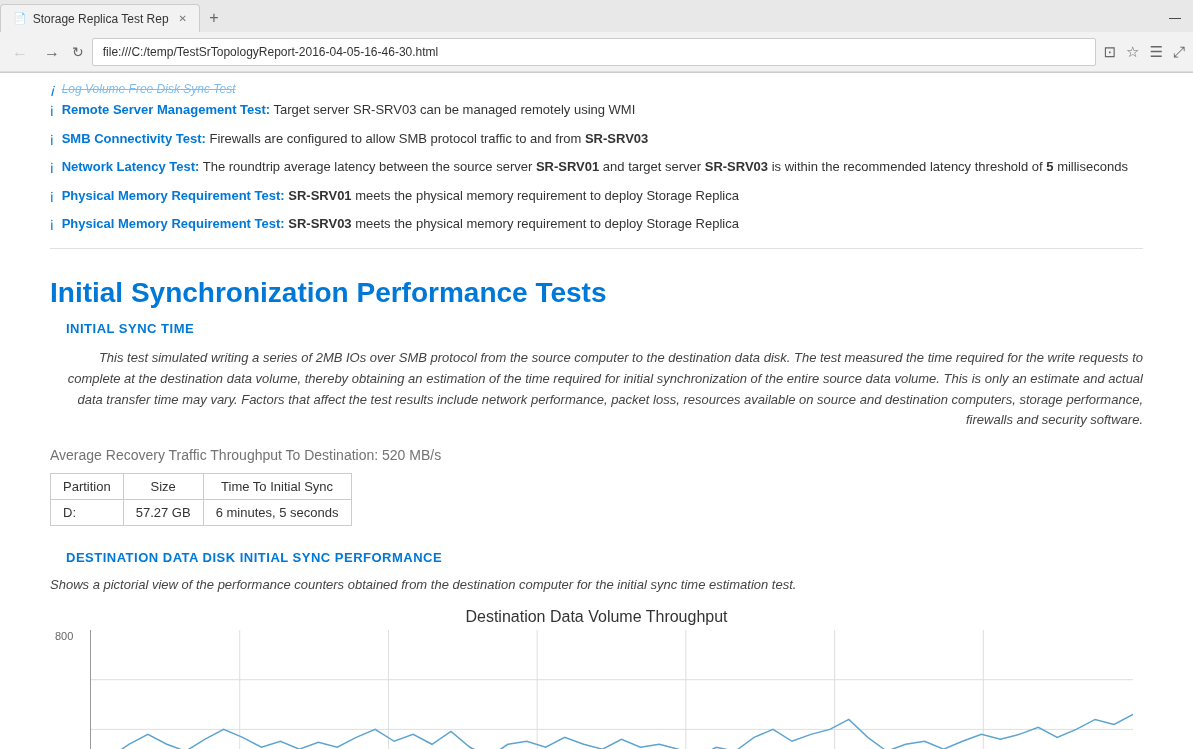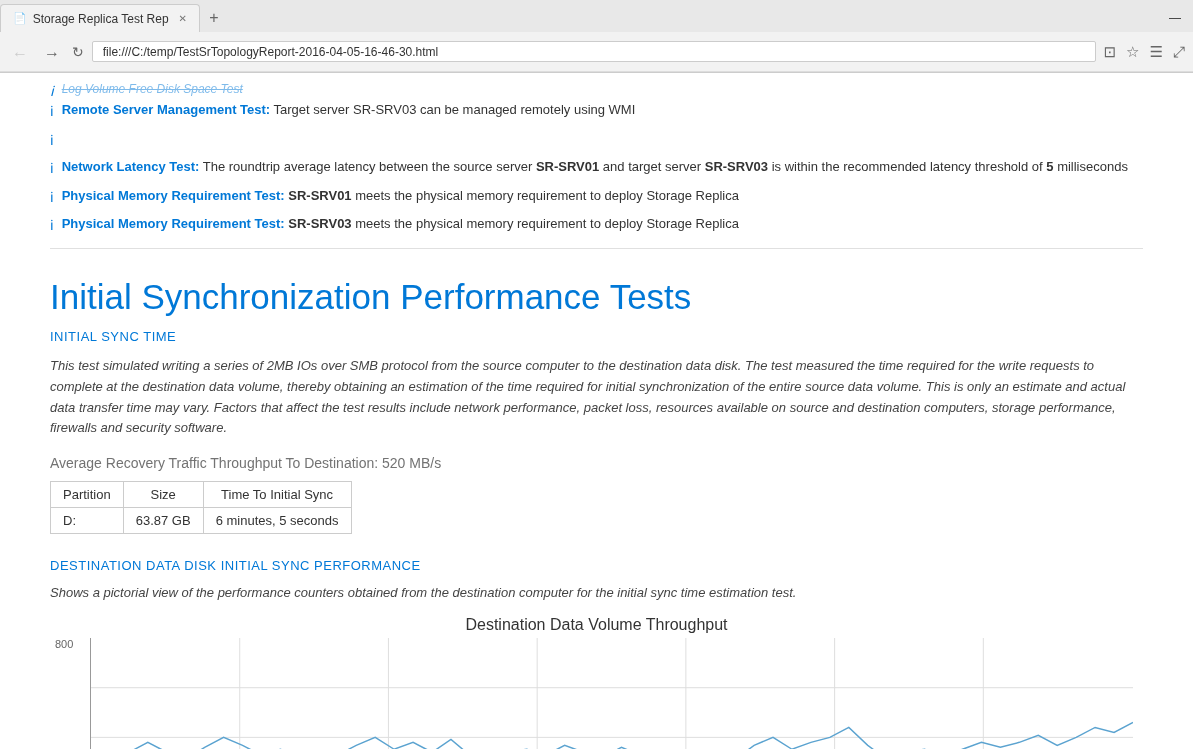--- a/index.html
+++ b/index.html
@@ -57,7 +57,7 @@
       padding: 4px 10px;
       font-size: 12px;
       color: #333;
-      height: 21px;
+      height: 28px;
     }
     .toolbar-icons { display: flex; align-items: center; gap: 10px; color: #666; }
     .toolbar-icon { cursor: pointer; font-size: 15px; }

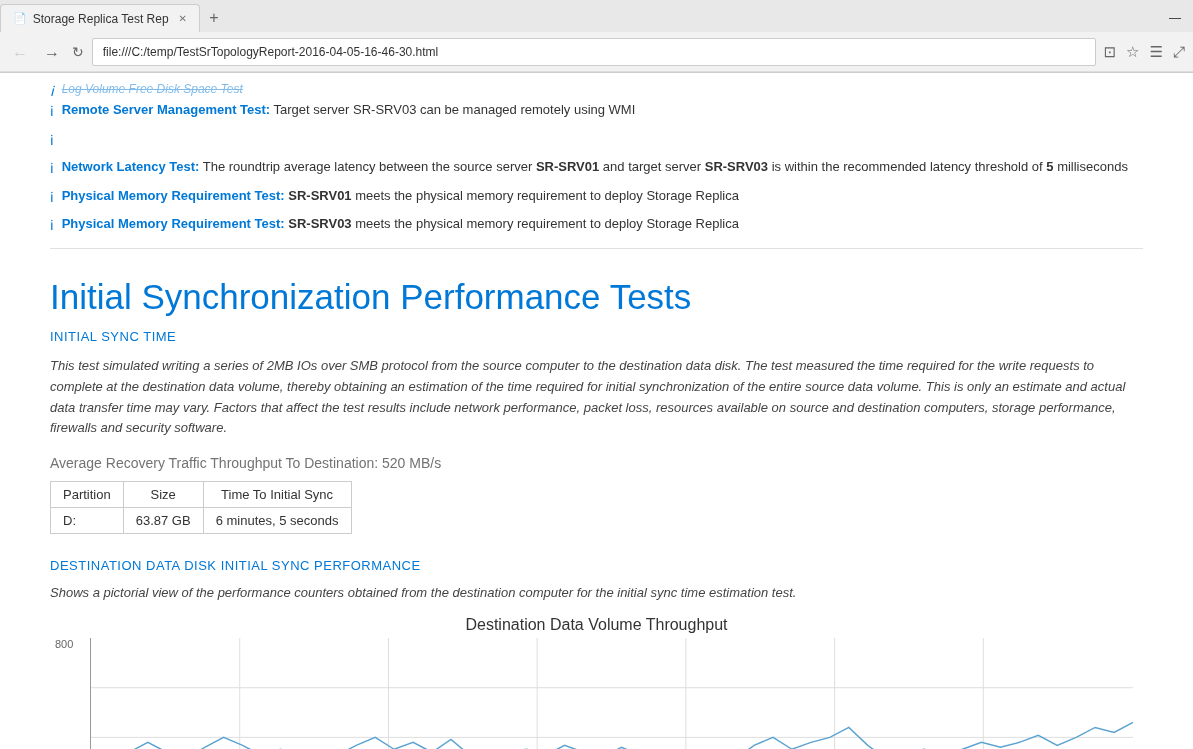--- a/index.html
+++ b/index.html
@@ -211,7 +211,7 @@
 
     <div class="info-item" style="color:#aaa; overflow:hidden; max-height:20px; font-size:12px; font-style:italic;">
       <span class="info-icon">ℹ</span>
-      <span style="color:#0078d7; text-decoration:line-through; opacity:0.5;">Log Volume Free Disk Space Test</span>
+      <span style="color:#0078d7; text-decoration:line-through; opacity:0.5;">Log Volume Free Disk Sync Test</span>
     </div>
 
     <div class="info-item">

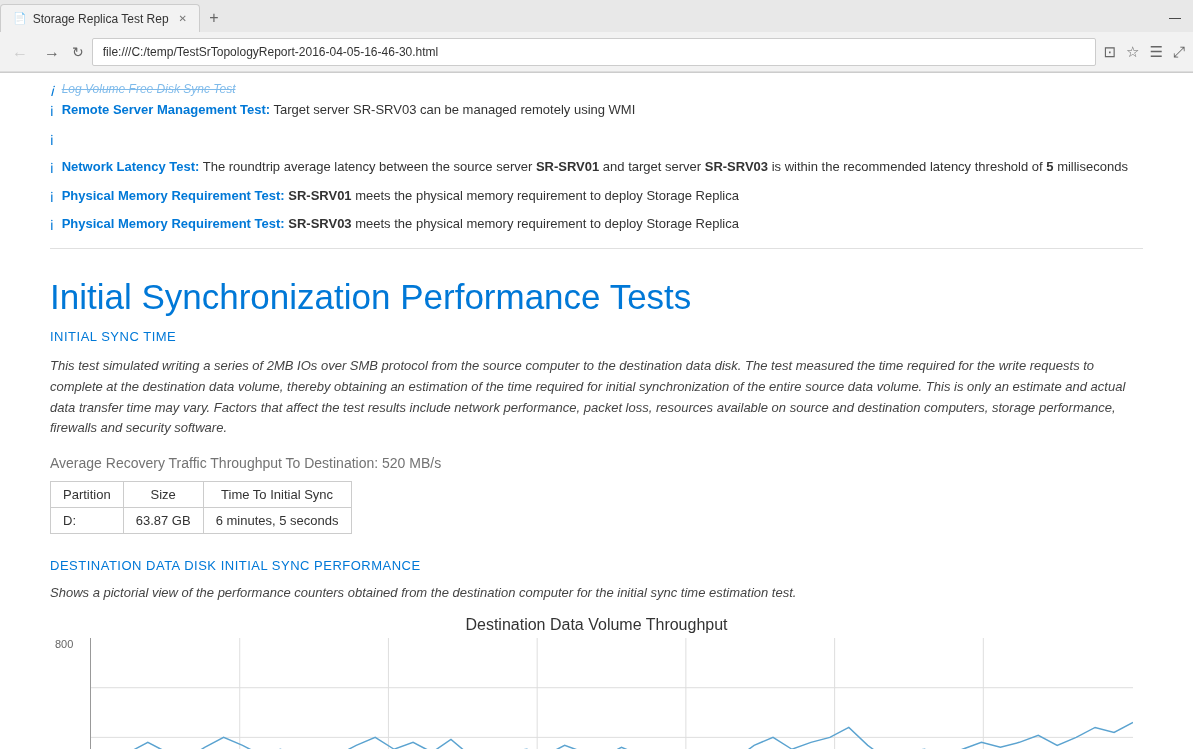--- a/index.html
+++ b/index.html
@@ -224,6 +224,10 @@
 
     <div class="info-item">
       <span class="info-icon">ℹ</span>
+      <span class="info-text">
+        <span class="info-label">SMB Connectivity Test:</span>
+        Firewalls are configured to allow SMB protocol traffic to and from <strong>SR-SRV03</strong>
+      </span>
     </div>
 
     <div class="info-item">

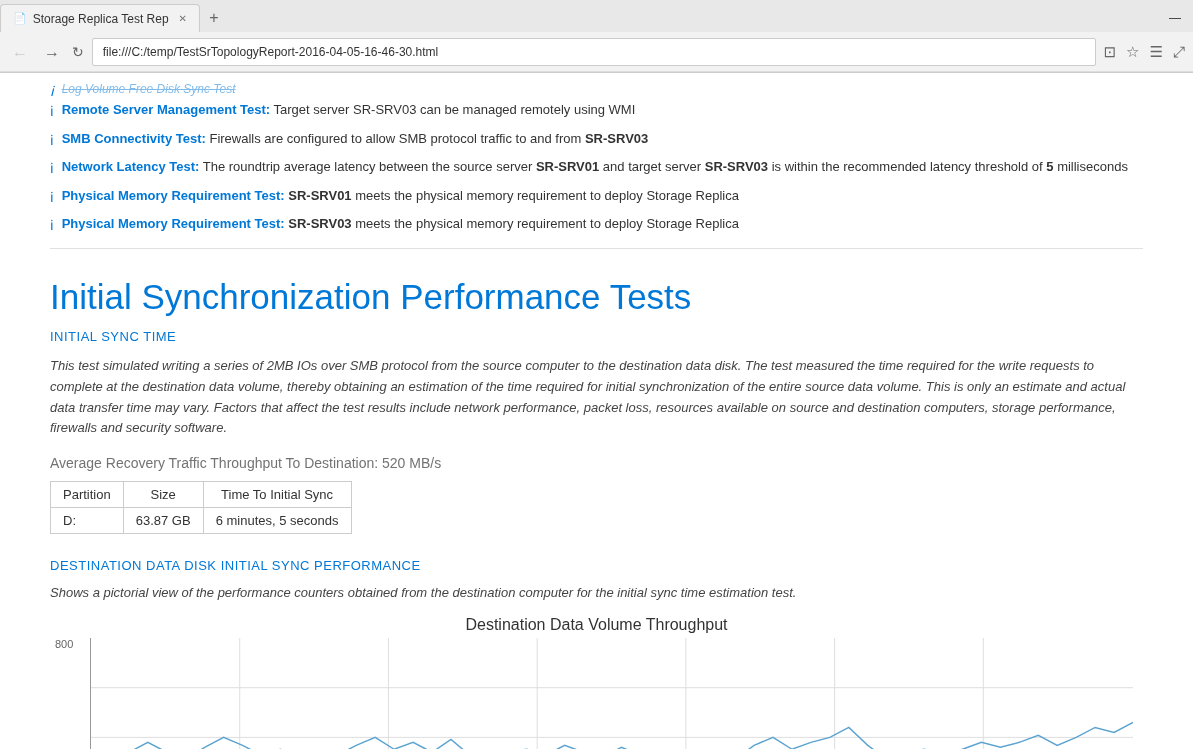--- a/index.html
+++ b/index.html
@@ -93,9 +93,9 @@
 
     
     .section-heading {
-      font-size: 35px;
+      font-size: 28px;
       color: #0078d7;
-      font-weight: 400;
+      font-weight: 700;
       margin: 28px 0 12px 0;
     }
     .subsection-heading {

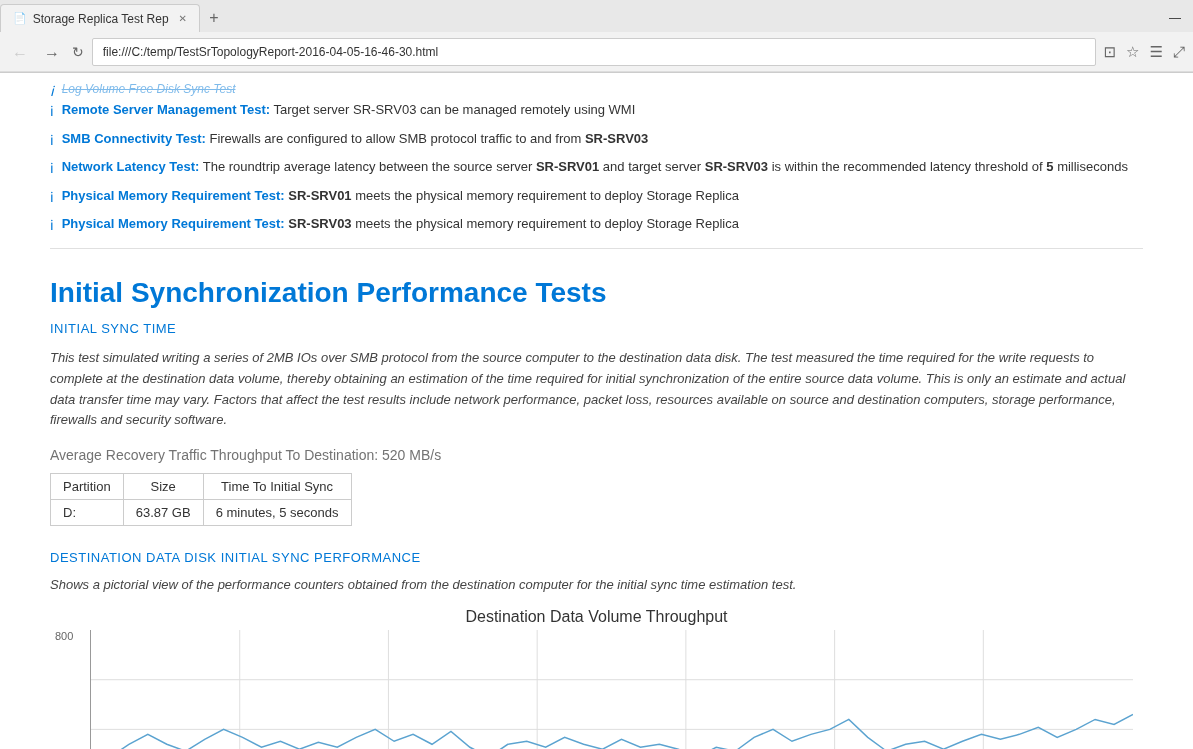--- a/index.html
+++ b/index.html
@@ -100,9 +100,9 @@
     }
     .subsection-heading {
       font-size: 13px;
-      font-weight: normal;
+      font-weight: bold;
       color: #0078d7;
-      margin: 8px 0 12px 0;
+      margin: 8px 0 12px 16px;
       letter-spacing: 0.5px;
     }
     .description-text {

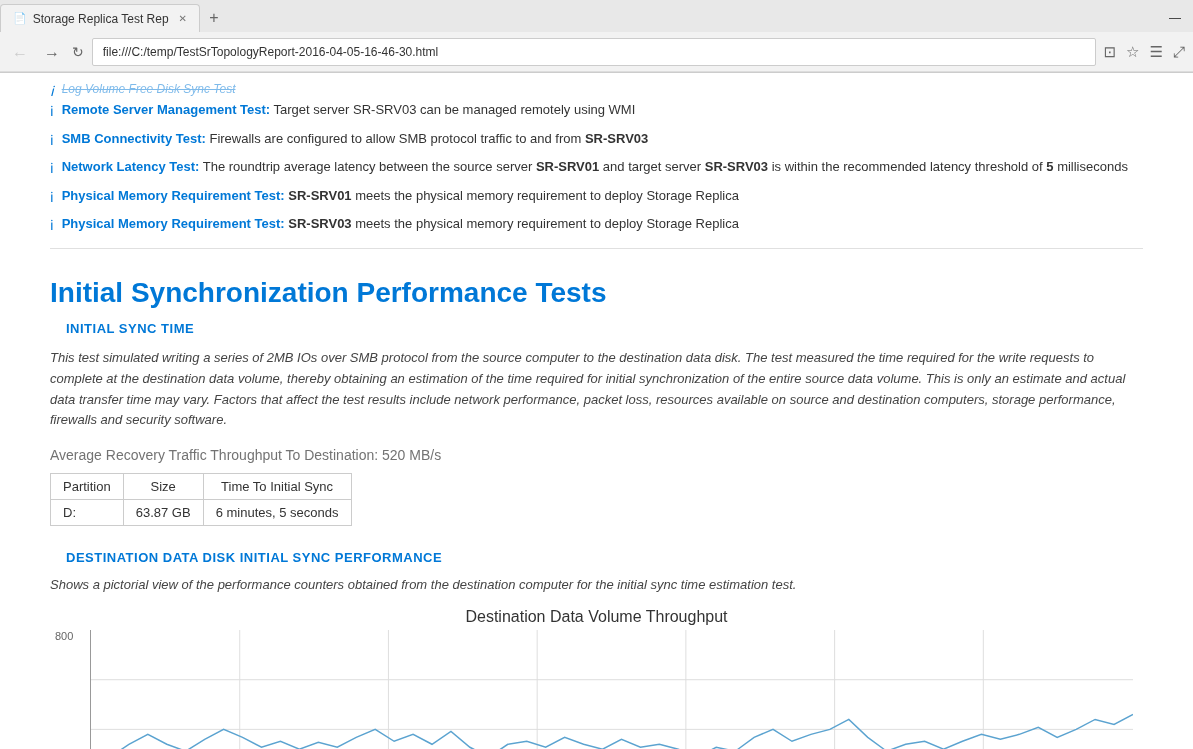--- a/index.html
+++ b/index.html
@@ -111,6 +111,7 @@
       color: #444;
       line-height: 1.6;
       margin-bottom: 16px;
+      text-align: right;
     }
     .throughput-label {
       font-size: 14px;

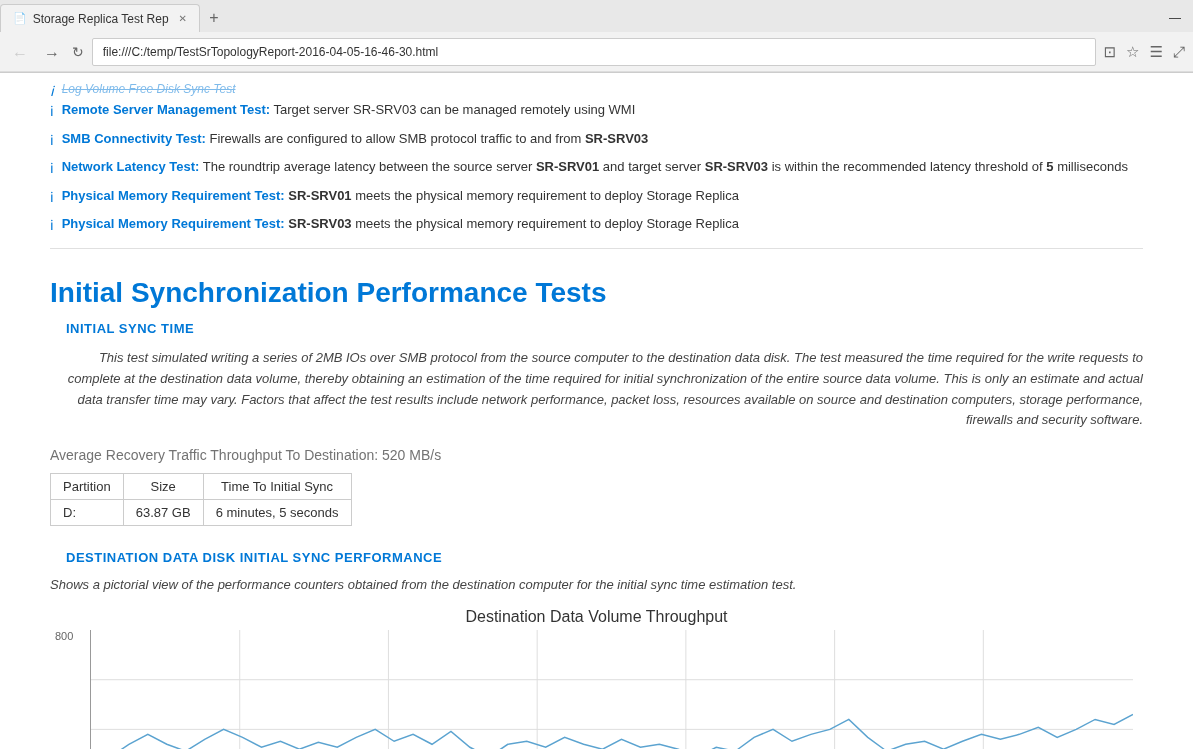--- a/index.html
+++ b/index.html
@@ -275,7 +275,7 @@
     <tbody>
       <tr>
         <td>D:</td>
-        <td>63.87 GB</td>
+        <td>57.27 GB</td>
         <td>6 minutes, 5 seconds</td>
       </tr>
     </tbody>

